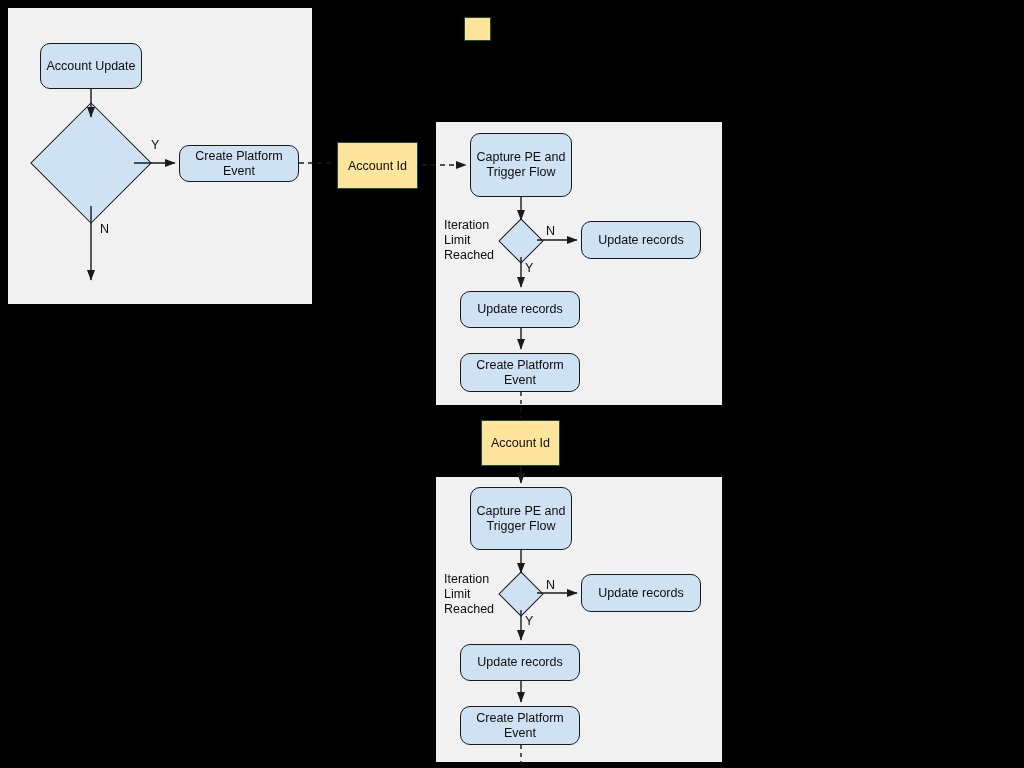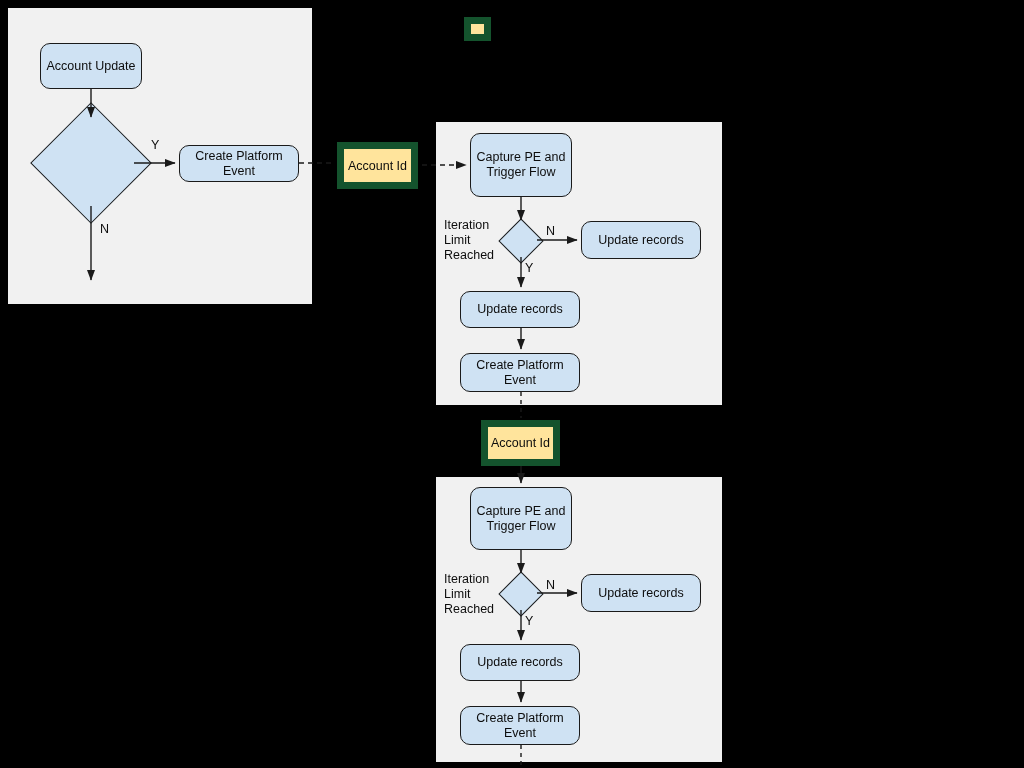--- a/index.html
+++ b/index.html
@@ -40,7 +40,7 @@
     position: absolute;
     box-sizing: border-box;
     background: #ffe49c;
-    border: 7px solid #14532d;
+    border: 1px solid #14532d;
     display: flex;
     align-items: center;
     justify-content: center;

